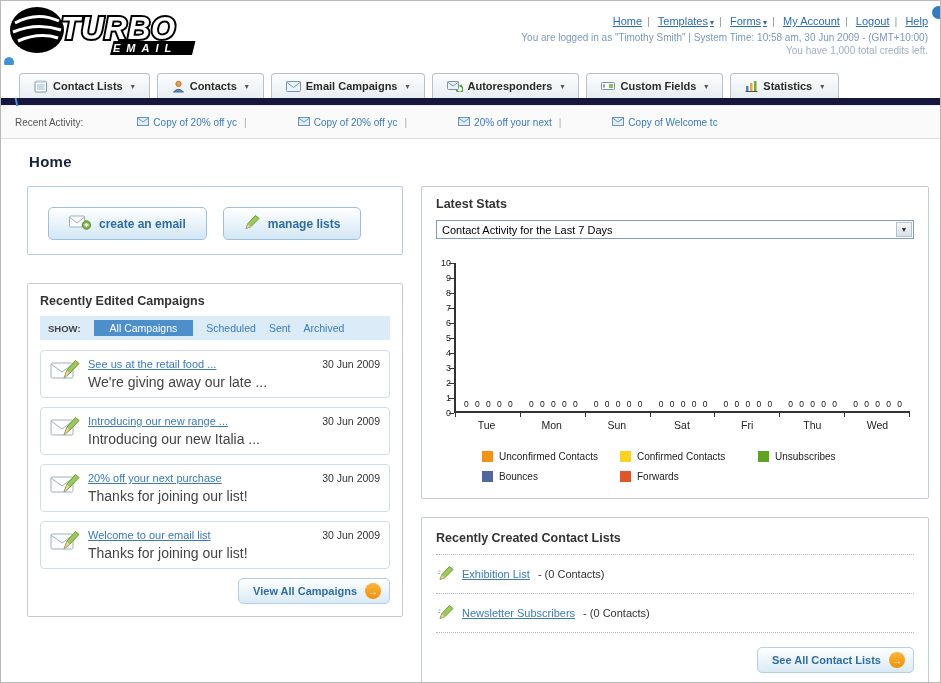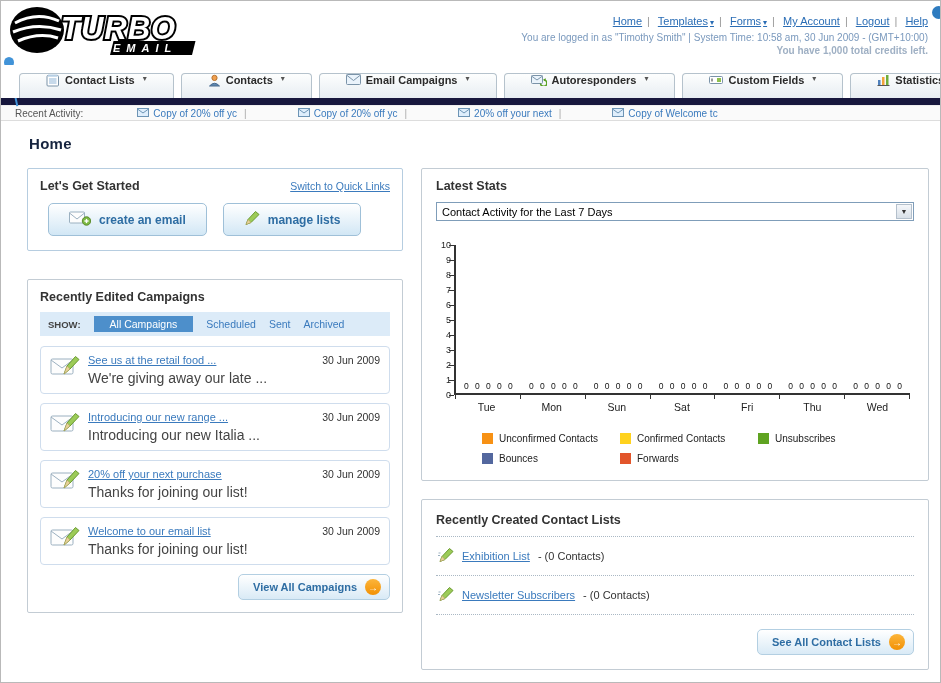--- a/index.html
+++ b/index.html
@@ -18,7 +18,7 @@
   .top-links .caret { font-size: 8px; color: #2a6db5; margin-left: 2px; }
   .sep { color: #999; margin: 0 5px; }
   .login-line { margin-top: 5px; font-size: 10px; color: #7a99bd; }
-  .credits-line { margin-top: 2px; font-size: 10px; color: #9fb0c4; font-weight: bold; }
+  .credits-line { margin-top: 2px; font-size: 10px; color: #9fb0c4; }
 
   
   .tabs-row { position: relative; display: flex; align-items: flex-end; gap: 7px; padding: 8px 0 0 18px; height: 33px; background: #fff; }

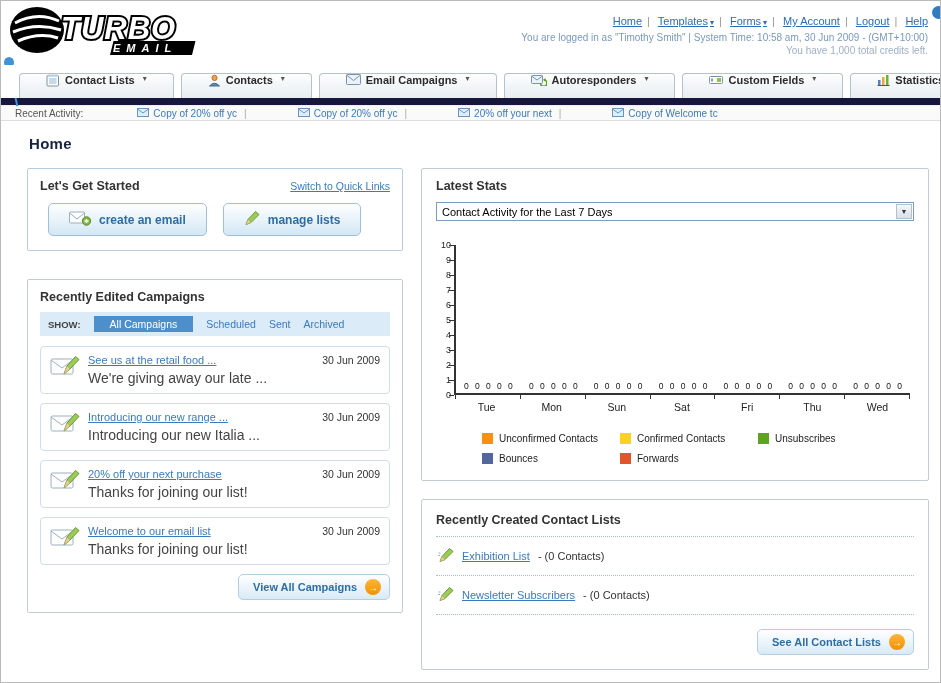--- a/index.html
+++ b/index.html
@@ -22,7 +22,7 @@
 
   
   .tabs-row { position: relative; display: flex; align-items: flex-end; gap: 7px; padding: 8px 0 0 18px; height: 33px; background: #fff; }
-  .tab { display: flex; gap: 5px; height: 25px; padding: 0 26px; border: 1px solid #b5c2cc; border-bottom: none; border-radius: 4px 4px 0 0; background: linear-gradient(#fdfefe, #e7edf2); font-size: 11px; font-weight: bold; color: #2b2b2b; cursor: pointer; white-space: nowrap; }
+  .tab { display: flex; align-items: center; gap: 5px; height: 25px; padding: 0 14px; border: 1px solid #b5c2cc; border-bottom: none; border-radius: 4px 4px 0 0; background: linear-gradient(#fdfefe, #e7edf2); font-size: 11px; font-weight: bold; color: #2b2b2b; cursor: pointer; white-space: nowrap; }
   .tab .icon { display: inline-flex; }
   .tab .caret { font-size: 8px; color: #555; margin-left: 3px; }
   .dark-bar { height: 7px; background: #17173d; }

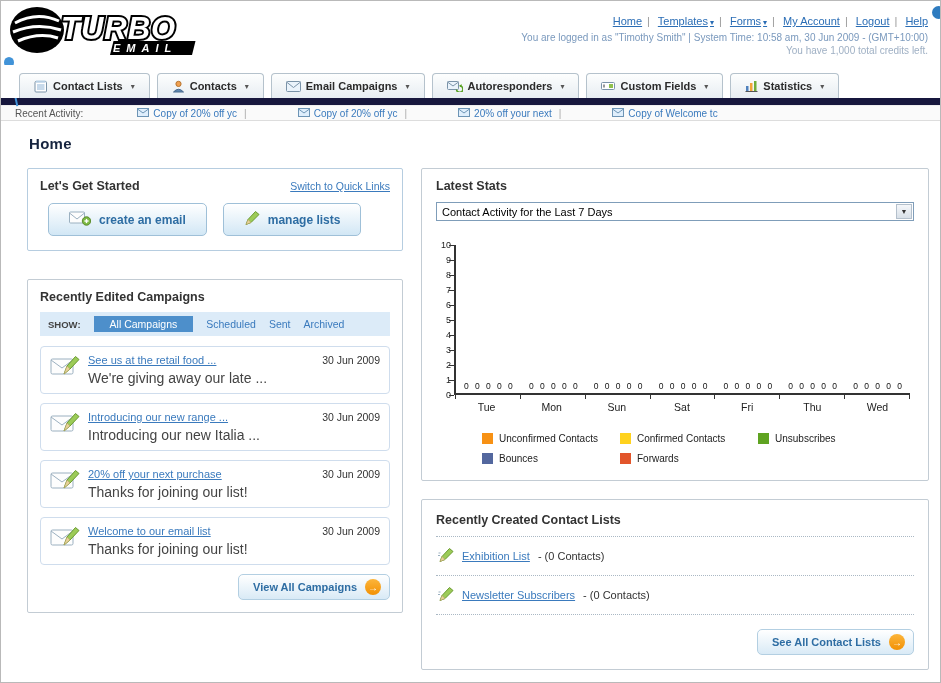--- a/index.html
+++ b/index.html
@@ -28,7 +28,7 @@
   .dark-bar { height: 7px; background: #17173d; }
 
   
-  .activity-bar { display: flex; align-items: center; height: 16px; padding: 0 14px; background: #fafafa; border-bottom: 1px solid #ddd; border-top: 1px solid #eee; font-size: 10px; }
+  .activity-bar { display: flex; align-items: center; height: 34px; padding: 0 14px; background: #fafafa; border-bottom: 1px solid #ddd; border-top: 1px solid #eee; font-size: 10px; }
   .activity-label { color: #555; margin-right: 10px; }
   .activity-item { display: inline-flex; align-items: center; gap: 4px; color: #3a7abd; cursor: pointer; margin-left: 44px; }
   .activity-sep { color: #aaa; margin: 0 7px; }

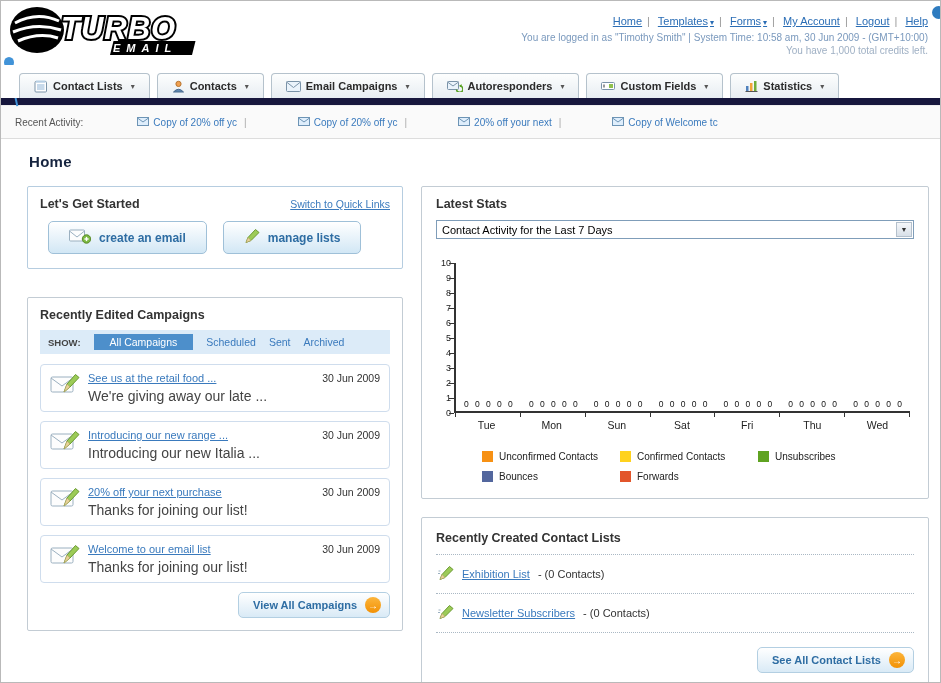--- a/index.html
+++ b/index.html
@@ -243,10 +243,6 @@
 
       <div class="col-left">
         <div class="panel getstarted">
-          <div class="gs-head">
-            <span class="panel-title">Let's Get Started</span>
-            <a class="gs-link">Switch to Quick Links</a>
-          </div>
           <div class="gs-buttons">
             <button class="btn-blue">
               <span><svg width="22" height="15" viewBox="0 0 22 15">

